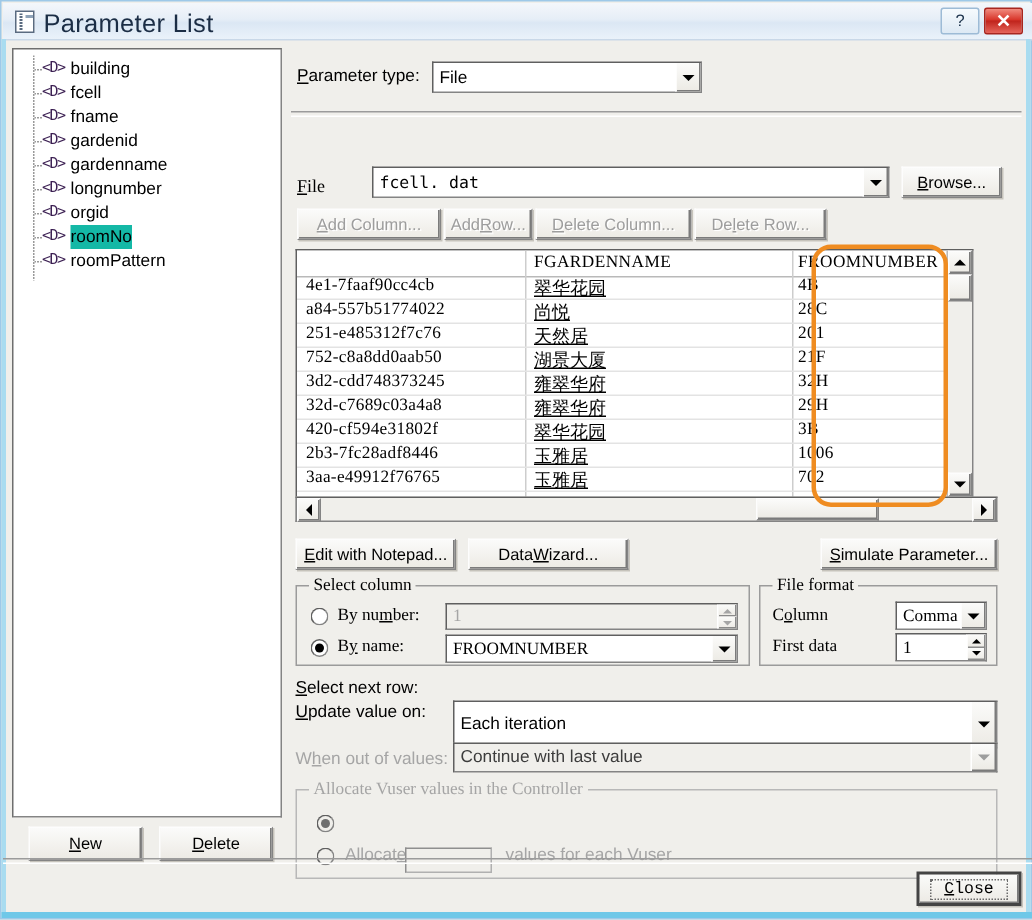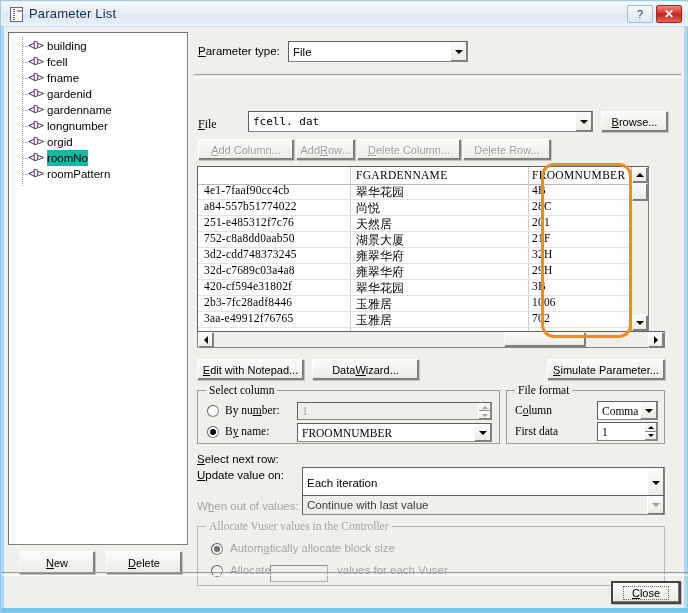--- a/index.html
+++ b/index.html
@@ -37,7 +37,7 @@
   }
   .title-text{
     position:absolute;left:27px;top:4px;
-    font-size:13px;color:#1b2d45;letter-spacing:.2px;
+    font-size:17px;color:#1b2d45;letter-spacing:.2px;
   }
   .tb-btns{position:absolute;right:6px;top:3px;display:flex;gap:3px;}
   .tb-btn{

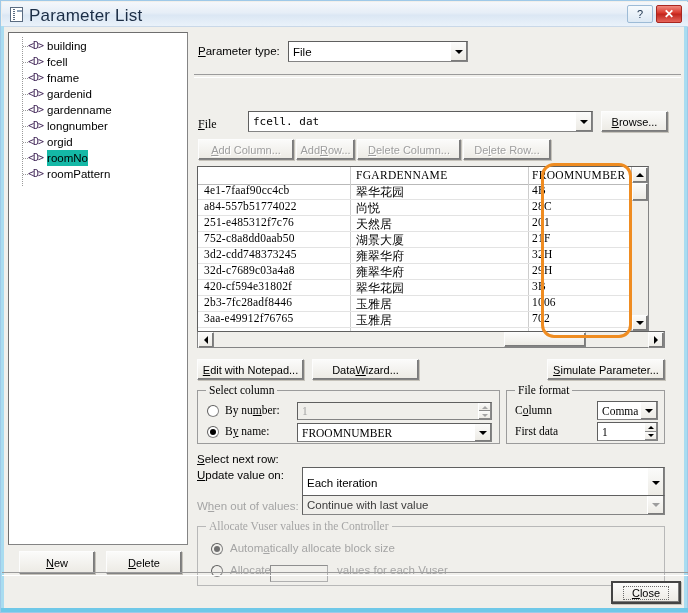--- a/index.html
+++ b/index.html
@@ -145,7 +145,7 @@
   .vline{position:absolute;top:0;width:1px;height:100%;background:#cdcdcd;}
   .rowline{position:absolute;left:0;width:100%;height:1px;background:#e3e3e3;}
   .grid-rows{position:absolute;left:0;top:17px;width:100%;height:148px;}
-  .grid-cn{font-family:"DejaVu Sans", sans-serif;font-size:12px;}
+  .grid-cn{font-family:"DejaVu Sans", sans-serif;font-size:12px;text-decoration:underline;}
   .grid-mono{font-family:"Liberation Serif", serif;font-size:11.5px;letter-spacing:.2px;}
   
   .vscroll{

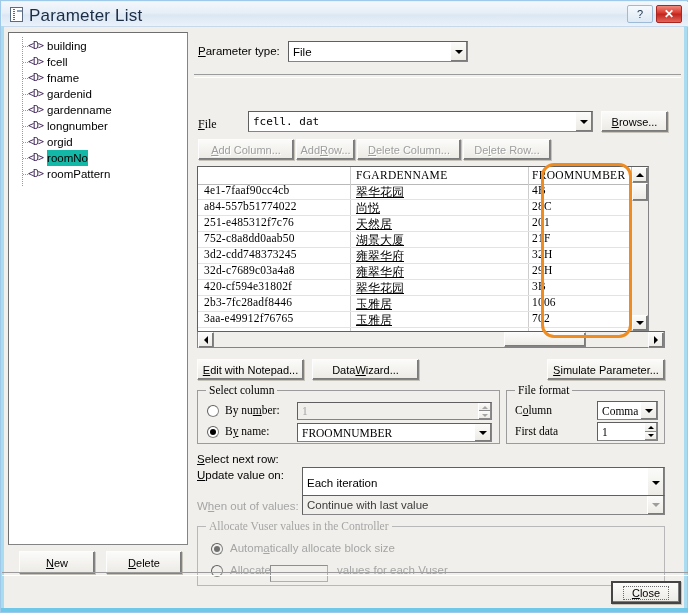--- a/index.html
+++ b/index.html
@@ -477,7 +477,6 @@
     <div class="group" id="allocate-group">
       <span class="gtitle">Allocate Vuser values in the Controller</span>
       <div class="radio dim on" style="left:13px;top:16px;"></div>
-      <div class="lbl dimtext" style="position:absolute;left:32px;top:15px;">Autom<u>a</u>tically allocate block size</div>
       <div class="radio dim" style="left:13px;top:38px;"></div>
       <div class="lbl dimtext" style="position:absolute;left:32px;top:37px;">Allocat<u>e</u></div>
       <div id="alloc-input"></div>

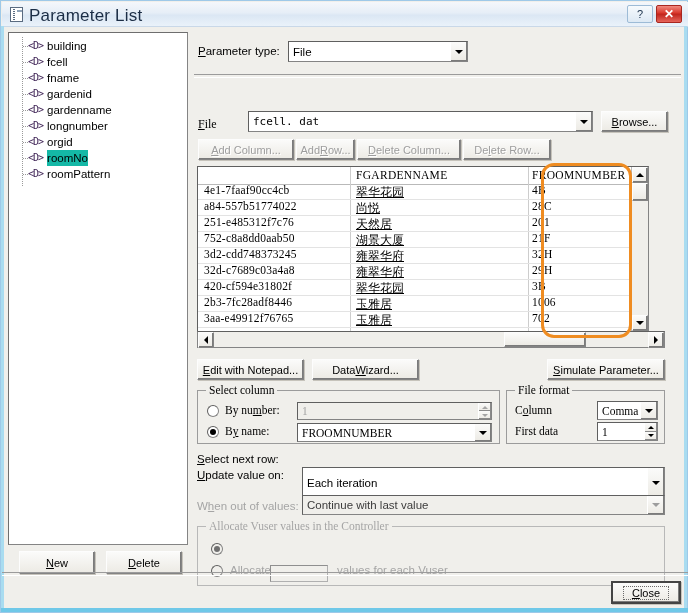--- a/index.html
+++ b/index.html
@@ -244,6 +244,7 @@
   #close-btn{
     position:absolute;left:610px;top:580px;width:70px;height:23px;
     border:2px solid #444;
+    font-family:Liberation Mono, monospace;
   }
   #close-btn .inner{
     border:1px dotted #6b6b6b;padding:0 8px;

